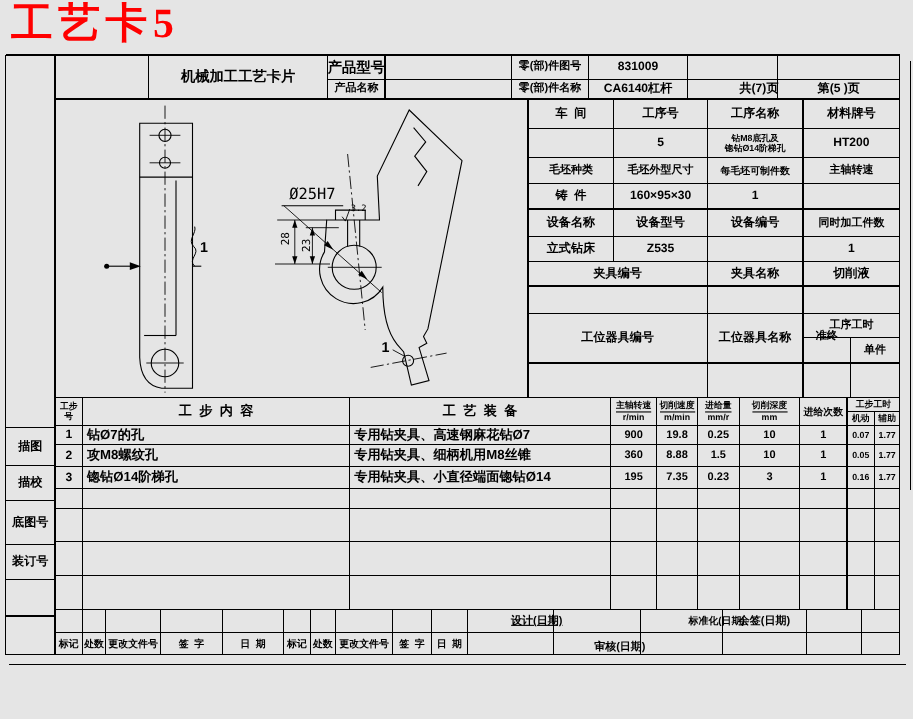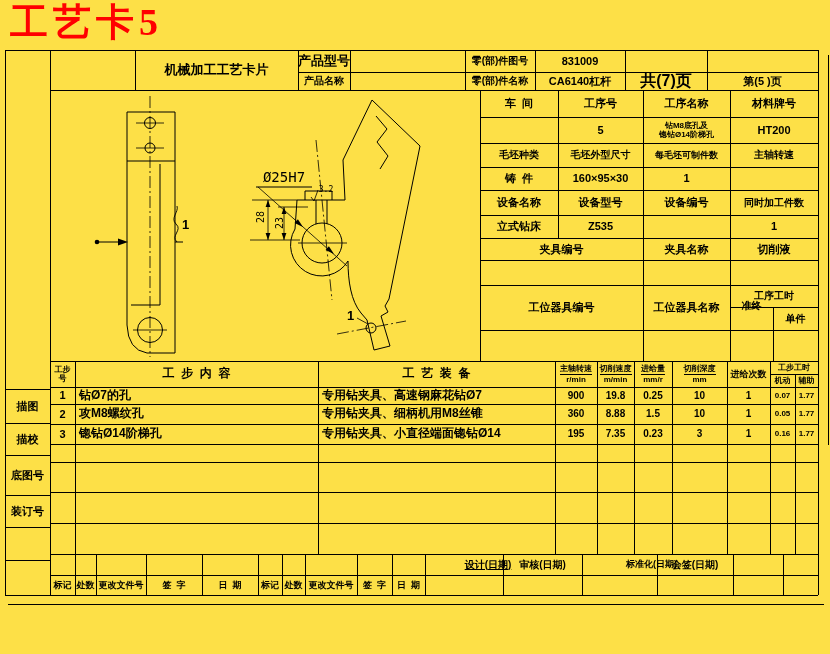--- a/index.html
+++ b/index.html
@@ -3,7 +3,7 @@
 <meta charset="utf-8">
 <style>
   html,body{margin:0;padding:0;background:#fff;}
-  #sheet{position:relative;width:830px;height:654px;background:#fde047;overflow:hidden;
+  #sheet{position:relative;width:830px;height:654px;background:#e5e5e5;overflow:hidden;
          font-family:"Liberation Sans",sans-serif;color:#000;}
   .c{position:absolute;display:flex;align-items:center;justify-content:center;text-align:center;
      font-weight:bold;line-height:1.15;white-space:pre-wrap;}

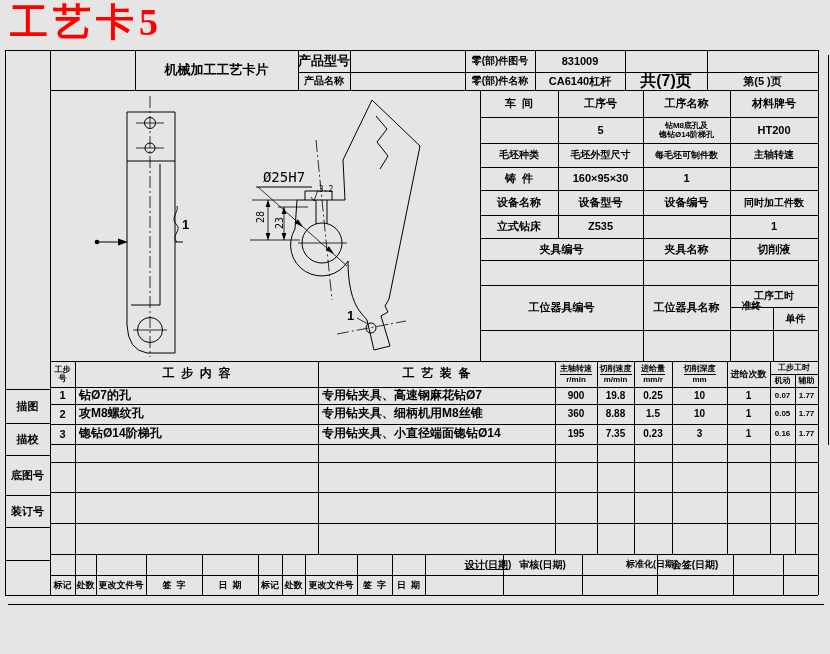--- a/index.html
+++ b/index.html
@@ -162,7 +162,7 @@
   <div class="c" style="left:535px;top:50px;width:90px;height:22px;font-size:11px;">831009</div>
   <div class="c" style="left:465px;top:72px;width:70px;height:18px;font-size:10px;">零(部)件名称</div>
   <div class="c" style="left:535px;top:72px;width:90px;height:18px;font-size:11px;">CA6140杠杆</div>
-  <div class="c" style="left:625px;top:72px;width:82px;height:18px;font-size:16px;">共(7)页</div>
+  <div class="c" style="left:625px;top:72px;width:82px;height:18px;font-size:11px;padding-left:24px;">共(7)页</div>
   <div class="c" style="left:707px;top:72px;width:111px;height:18px;font-size:11px;">第(5 )页</div>
 
   <div class="c" style="left:480px;top:90px;width:78px;height:27px;font-size:11px;">车  间</div>

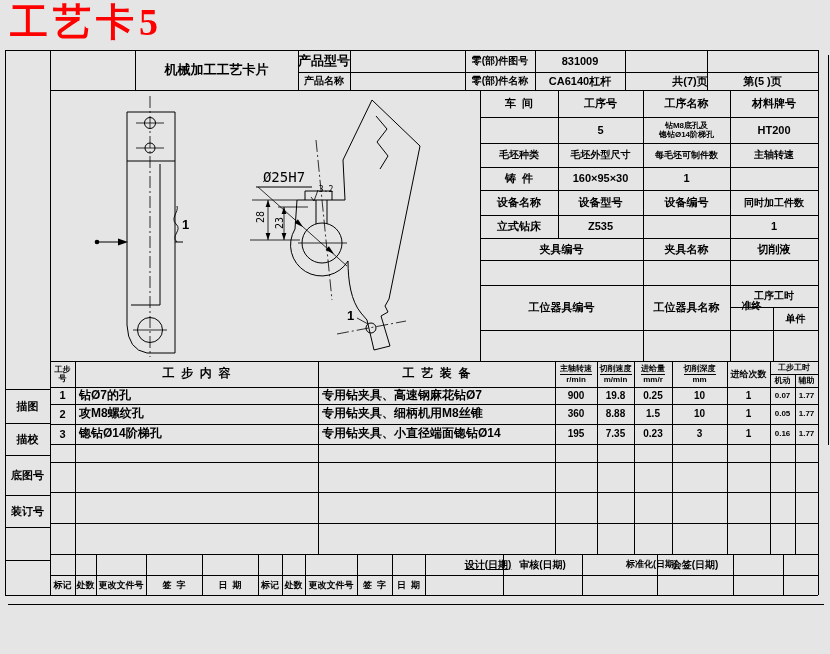--- a/index.html
+++ b/index.html
@@ -267,7 +267,7 @@
   <div class="c" style="left:5px;top:495px;width:45px;height:32px;font-size:11px;">装订号</div>
 
   <div class="c" style="left:449px;top:554px;width:78px;height:21px;font-size:10px;text-decoration:underline;">设计(日期)</div>
-  <div class="c" style="left:503px;top:554px;width:79px;height:21px;font-size:10px;">审核(日期)</div>
+  <div class="c" style="left:503px;top:578px;width:79px;height:21px;font-size:10px;padding-left:21px;">审核(日期)</div>
   <div class="c" style="left:582px;top:554px;width:75px;height:21px;font-size:9px;padding-left:32px;">标准化(日期)</div>
   <div class="c" style="left:657px;top:554px;width:76px;height:21px;font-size:10px;">会签(日期)</div>
 

